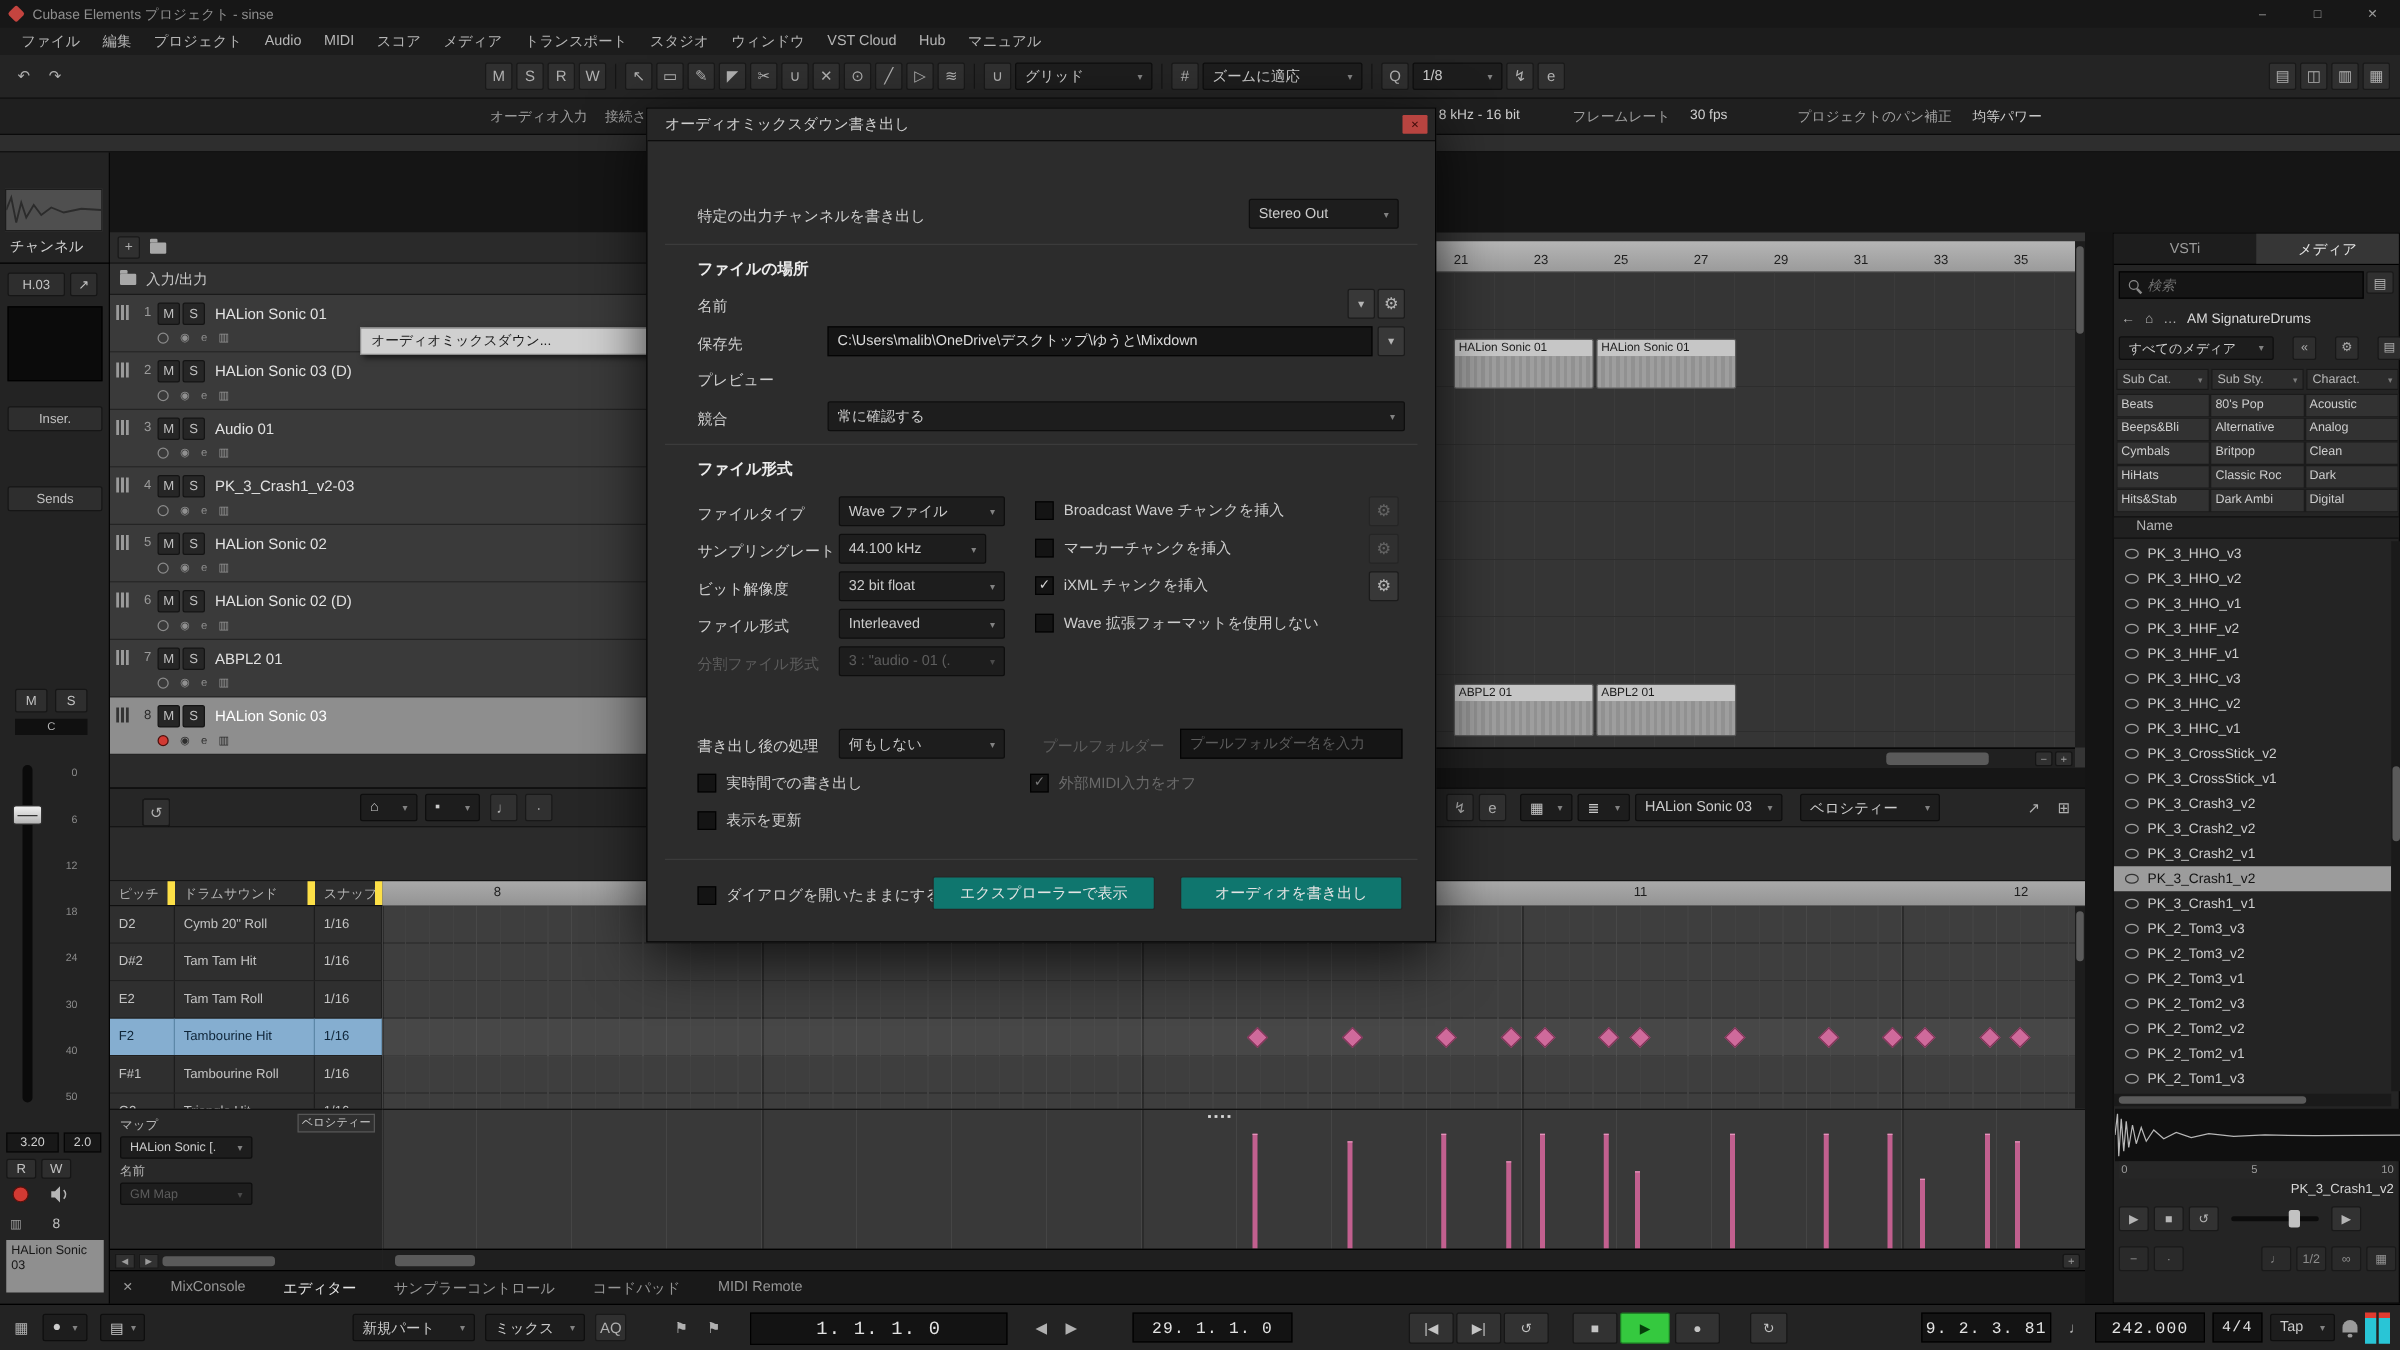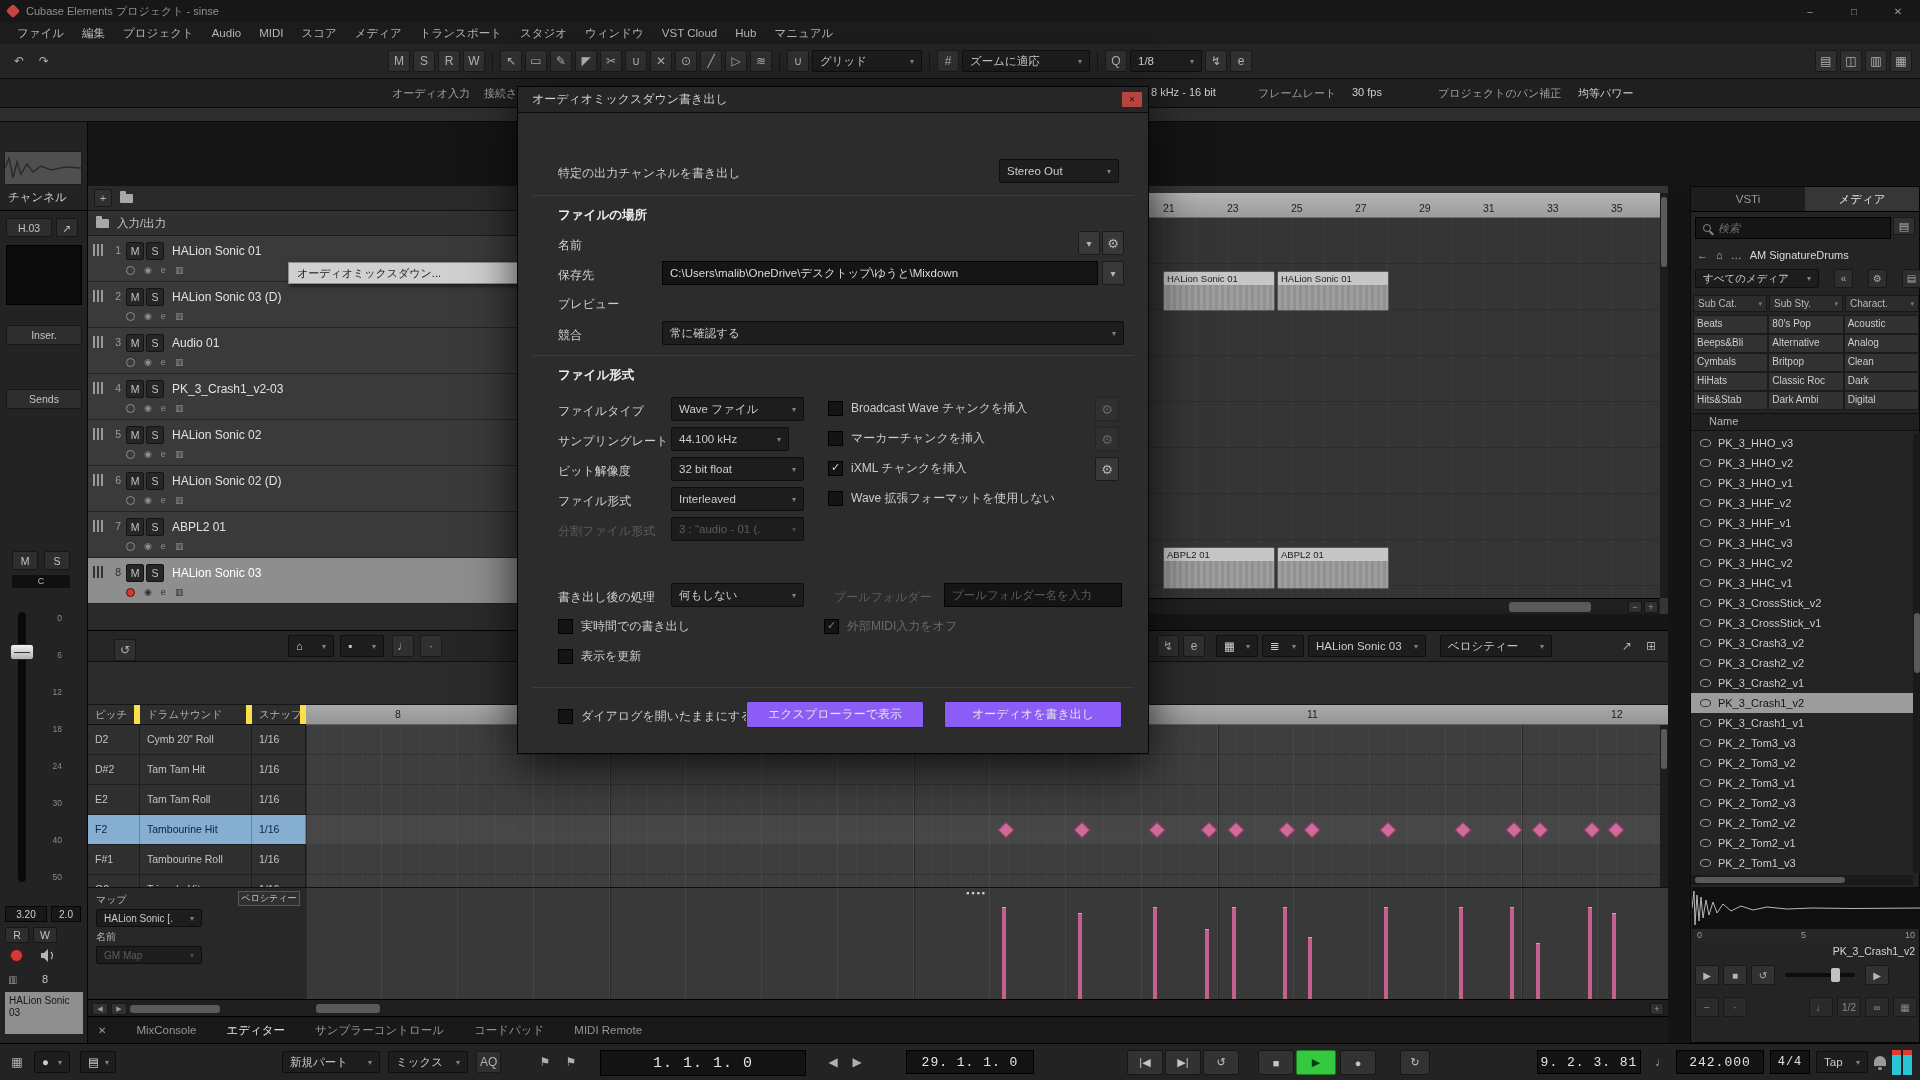--- a/index.html
+++ b/index.html
@@ -176,7 +176,7 @@
 .cbl{font-size:12px;color:#cdcdcd;white-space:nowrap}
 .cbrow.dim .cbl{color:#6a6a6a}
 .cbrow.dim .cb.checked::after{color:#7a7a7a}
-.dbtn{position:absolute;background:#8b5cf6;border:1px solid #272727;color:#e4e4e4;font-size:12px;display:flex;align-items:center;justify-content:center;border-radius:2px}
+.dbtn{position:absolute;background:#0f766e;border:1px solid #272727;color:#e4e4e4;font-size:12px;display:flex;align-items:center;justify-content:center;border-radius:2px}
 </style>
 </head>
 <body>

